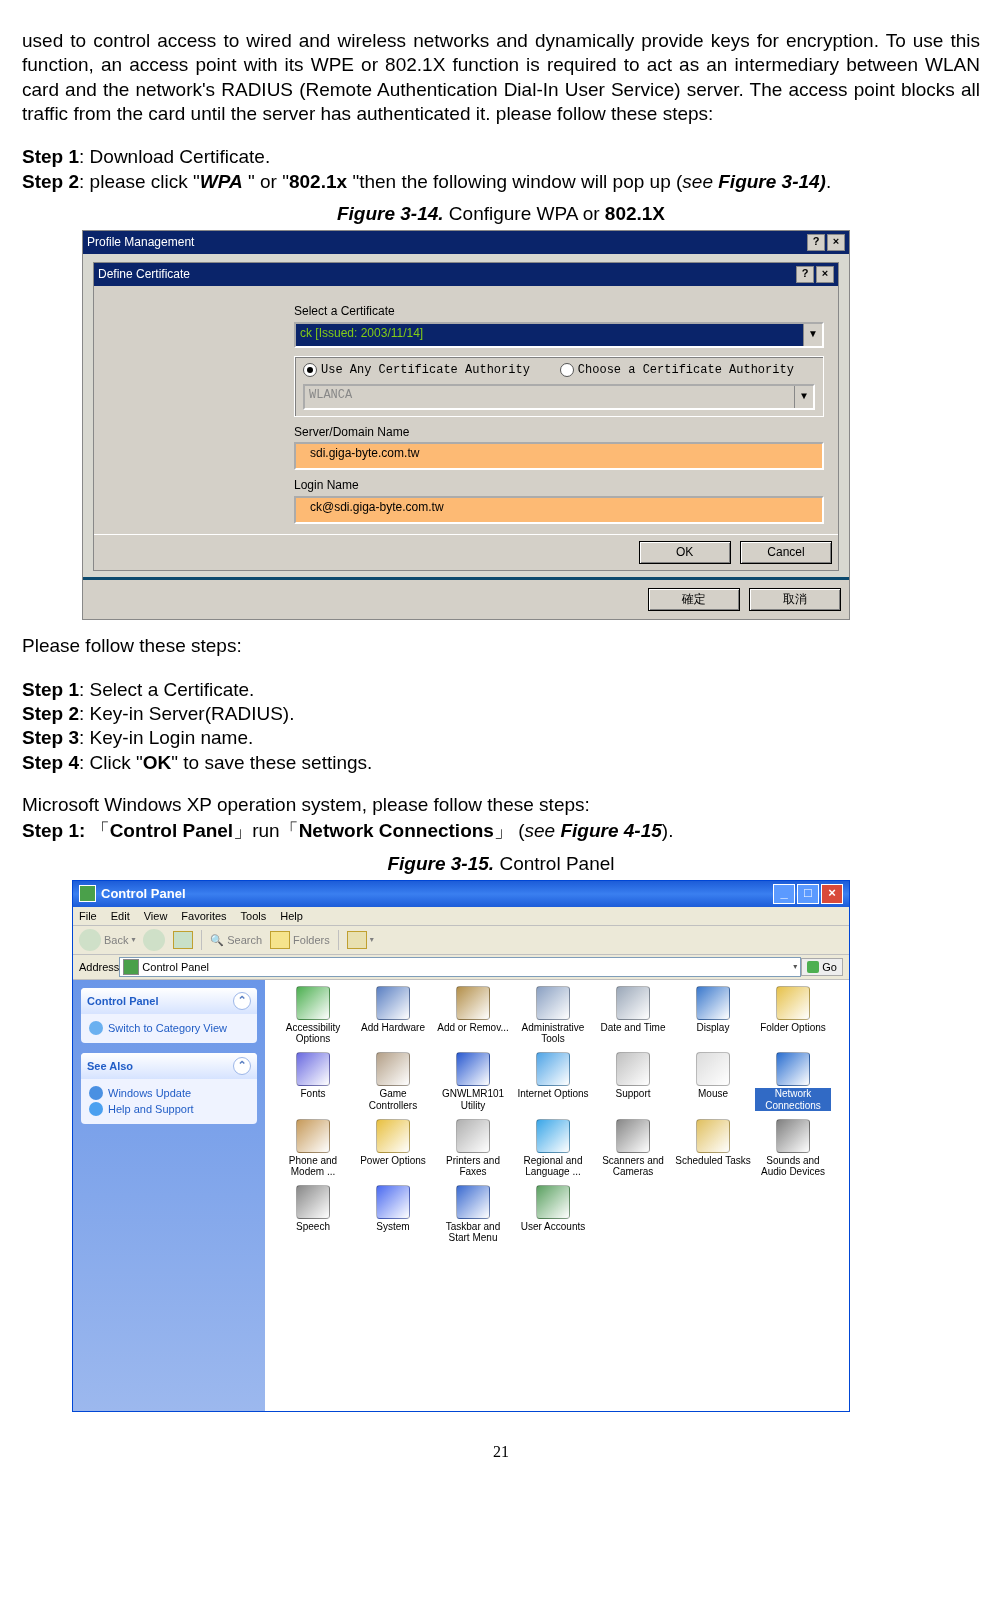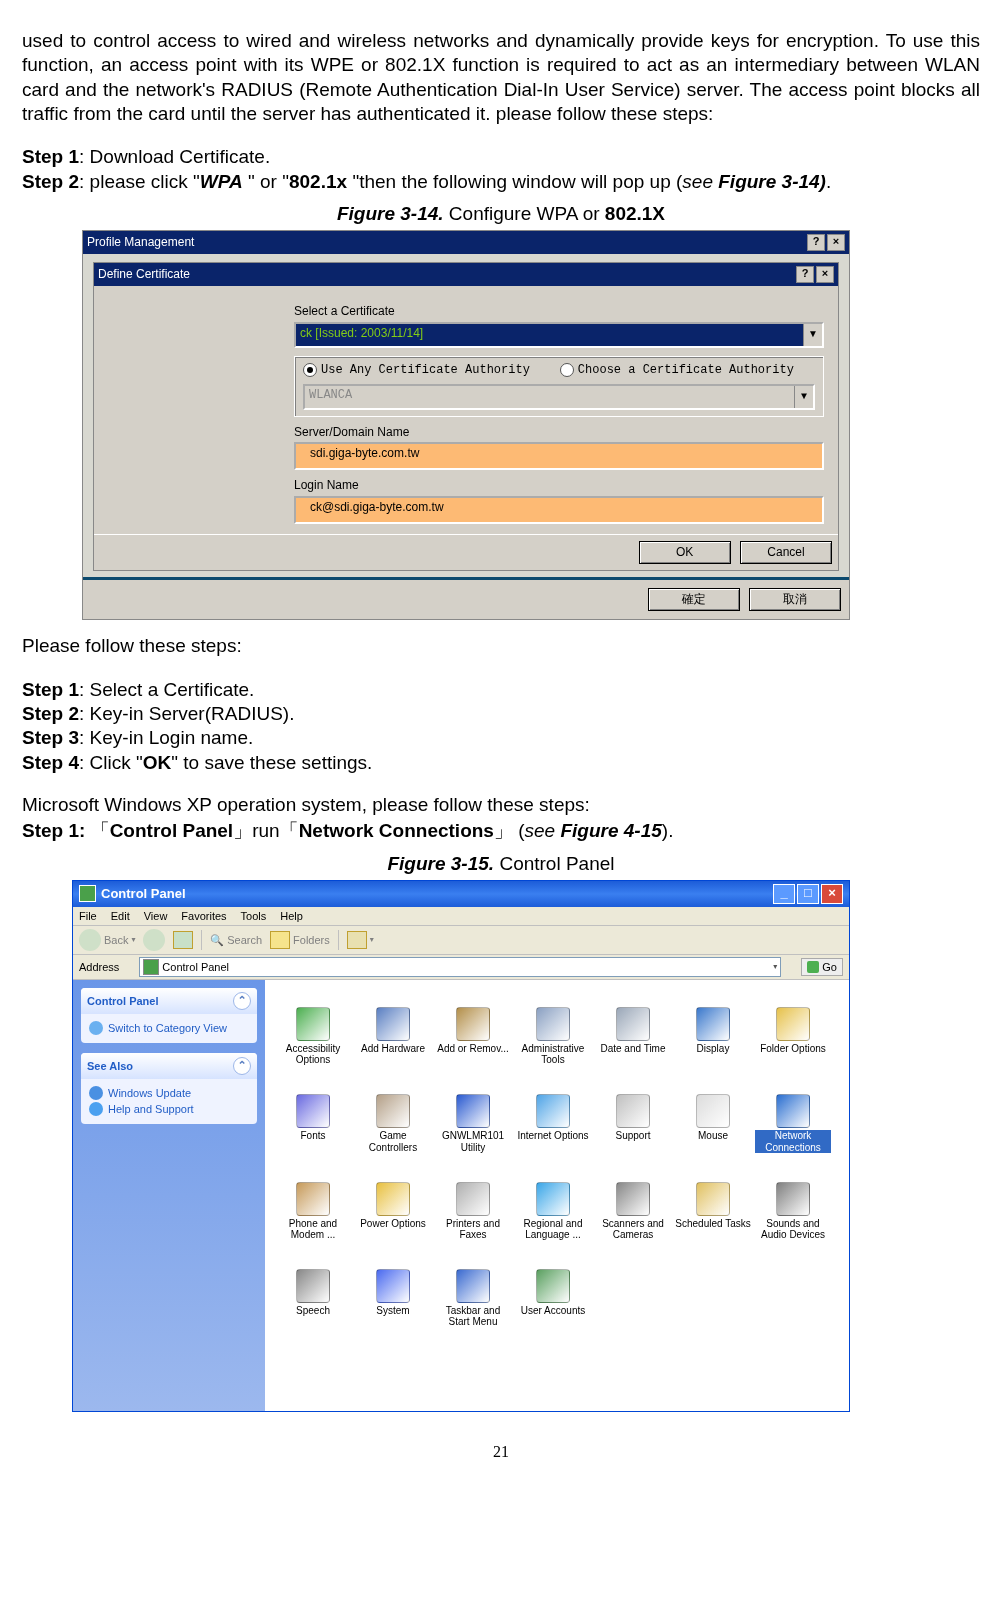--- a/index.html
+++ b/index.html
@@ -170,7 +170,7 @@
   .cp-addr {
     background: #ece9d8; border-bottom: 1px solid #c0c0c0;
     padding: 2px 6px; font-size: 11px;
-    display: flex; align-items: center; gap: 20px;
+    display: flex; align-items: center; gap: 0;
   }
   .cp-addr .fld {
     flex: 1;

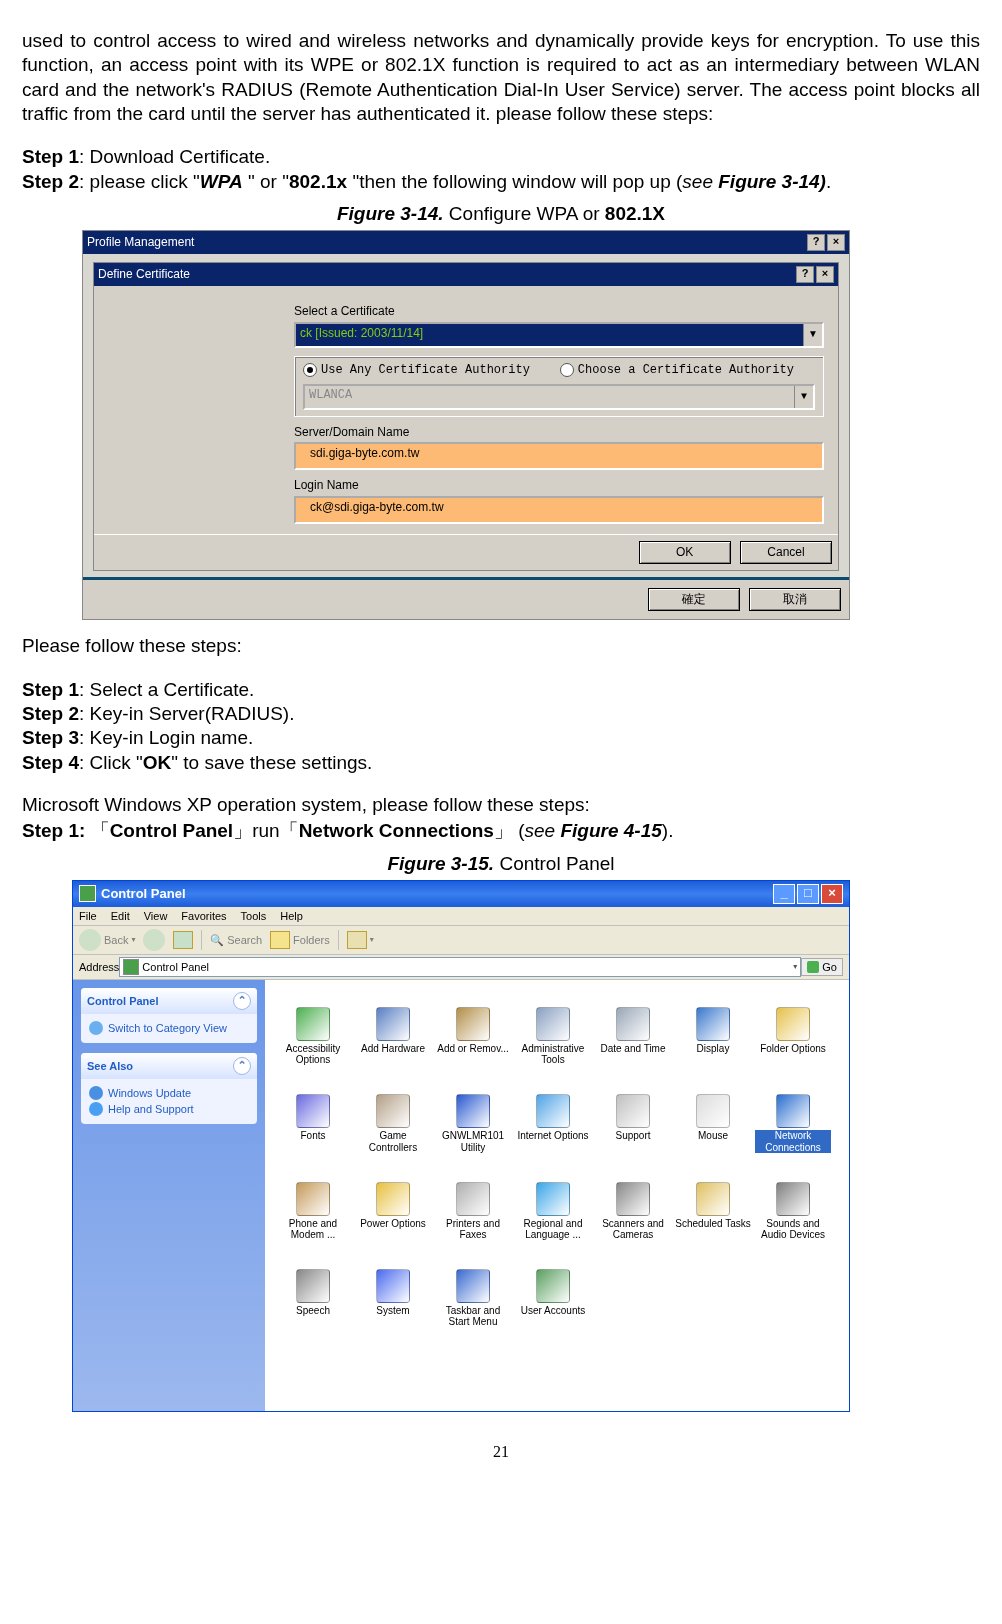--- a/index.html
+++ b/index.html
@@ -232,7 +232,6 @@
     text-align: center;
     font-size: 10px;
     cursor: pointer;
-    margin-top: 21px;
   }
   .cp-icon .box {
     width: 32px; height: 32px;

